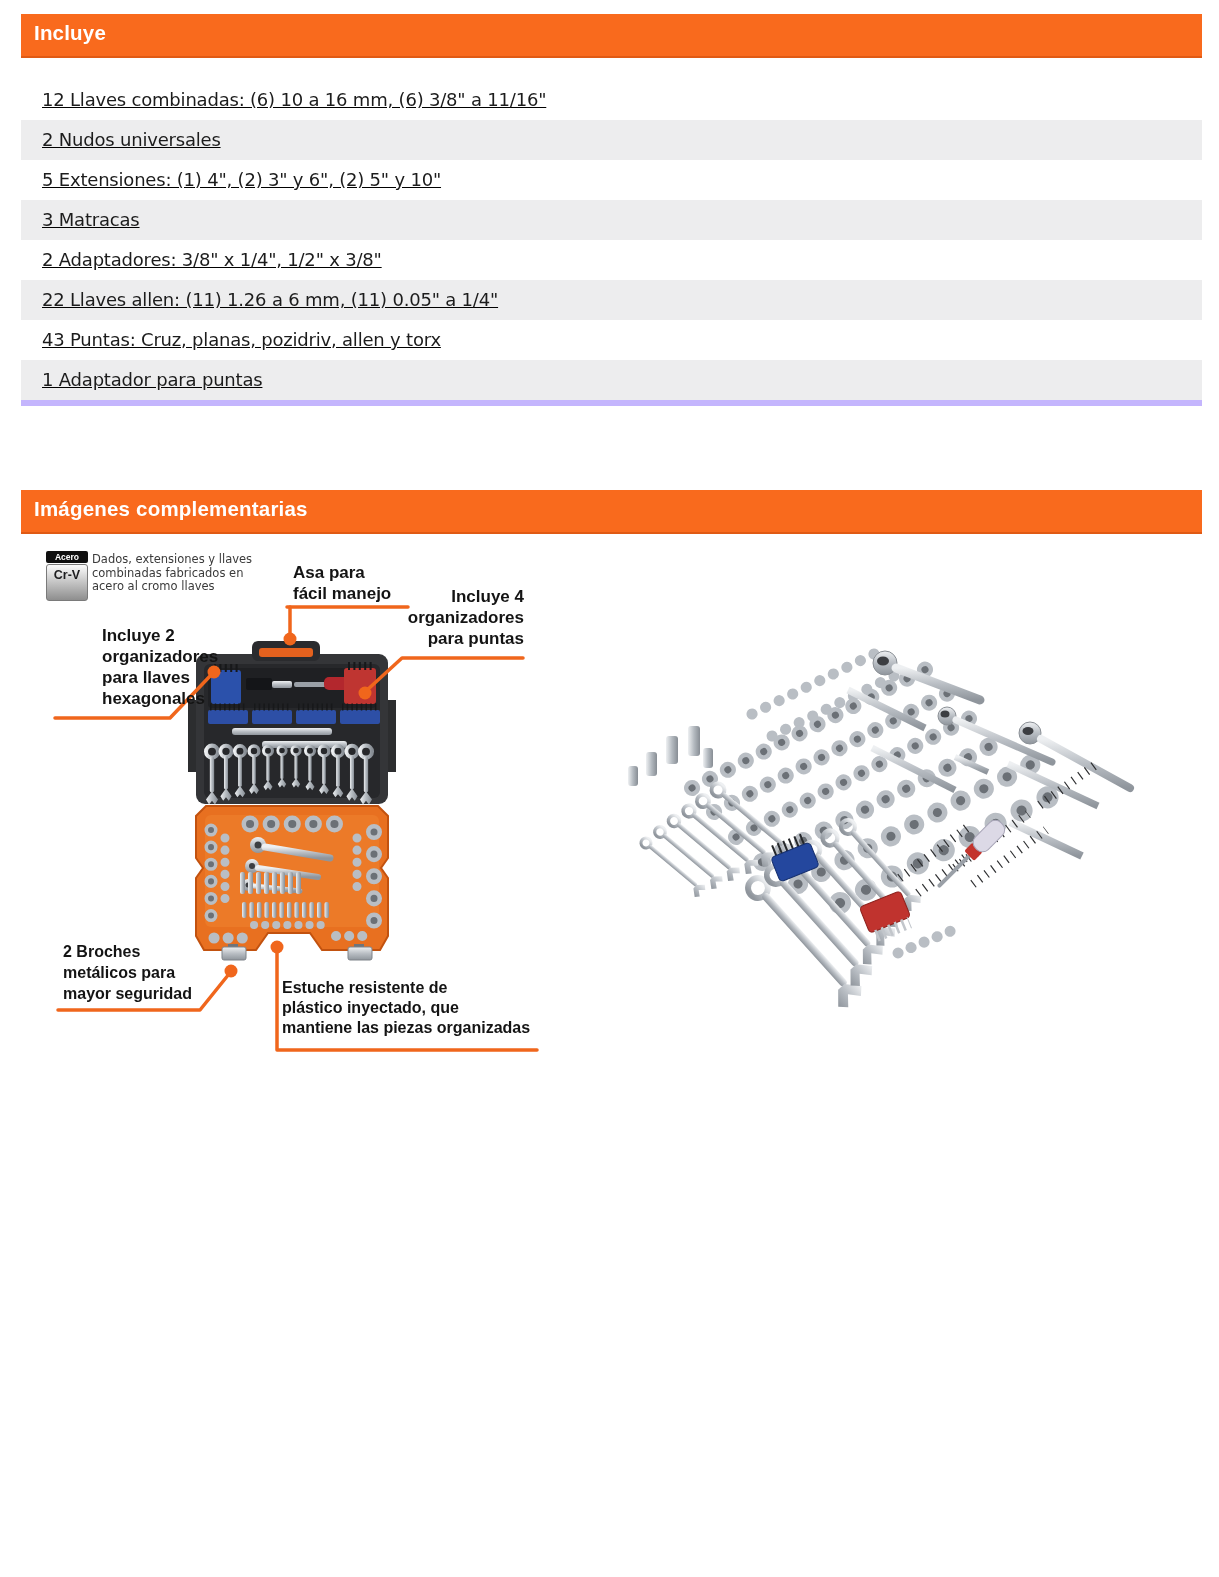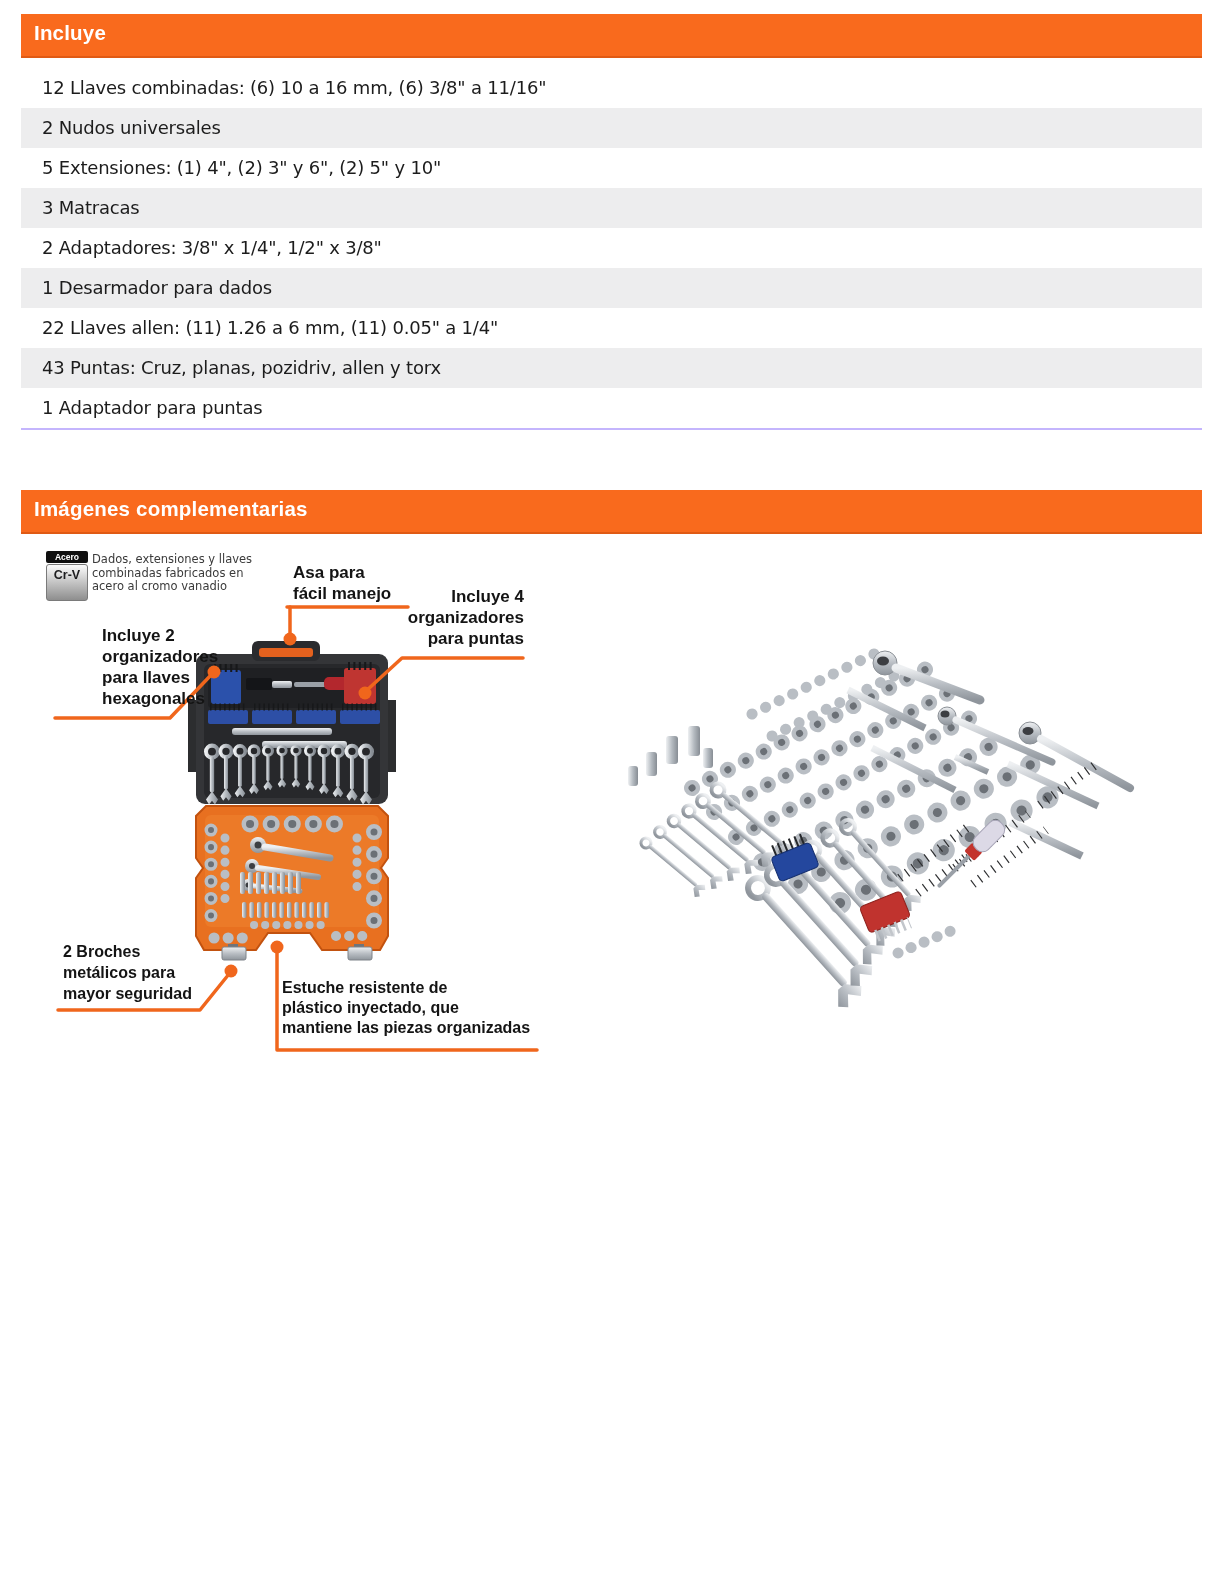--- a/index.html
+++ b/index.html
@@ -15,7 +15,7 @@
   #bar-imagenes{top:490px;}
 
   
-  #rows{position:absolute;left:21px;top:68px;width:1181px;border-bottom:2px solid #c4b5fd;}
+  #rows{position:absolute;left:21px;top:80px;width:1181px;border-bottom:6px solid #c4b5fd;text-decoration:underline;}
   .row{height:40px;line-height:40px;padding-left:21px;font-size:18px;color:#1c1c1c;
        white-space:nowrap;letter-spacing:-0.2px;}
   .row:nth-child(even){background:#ededee;}

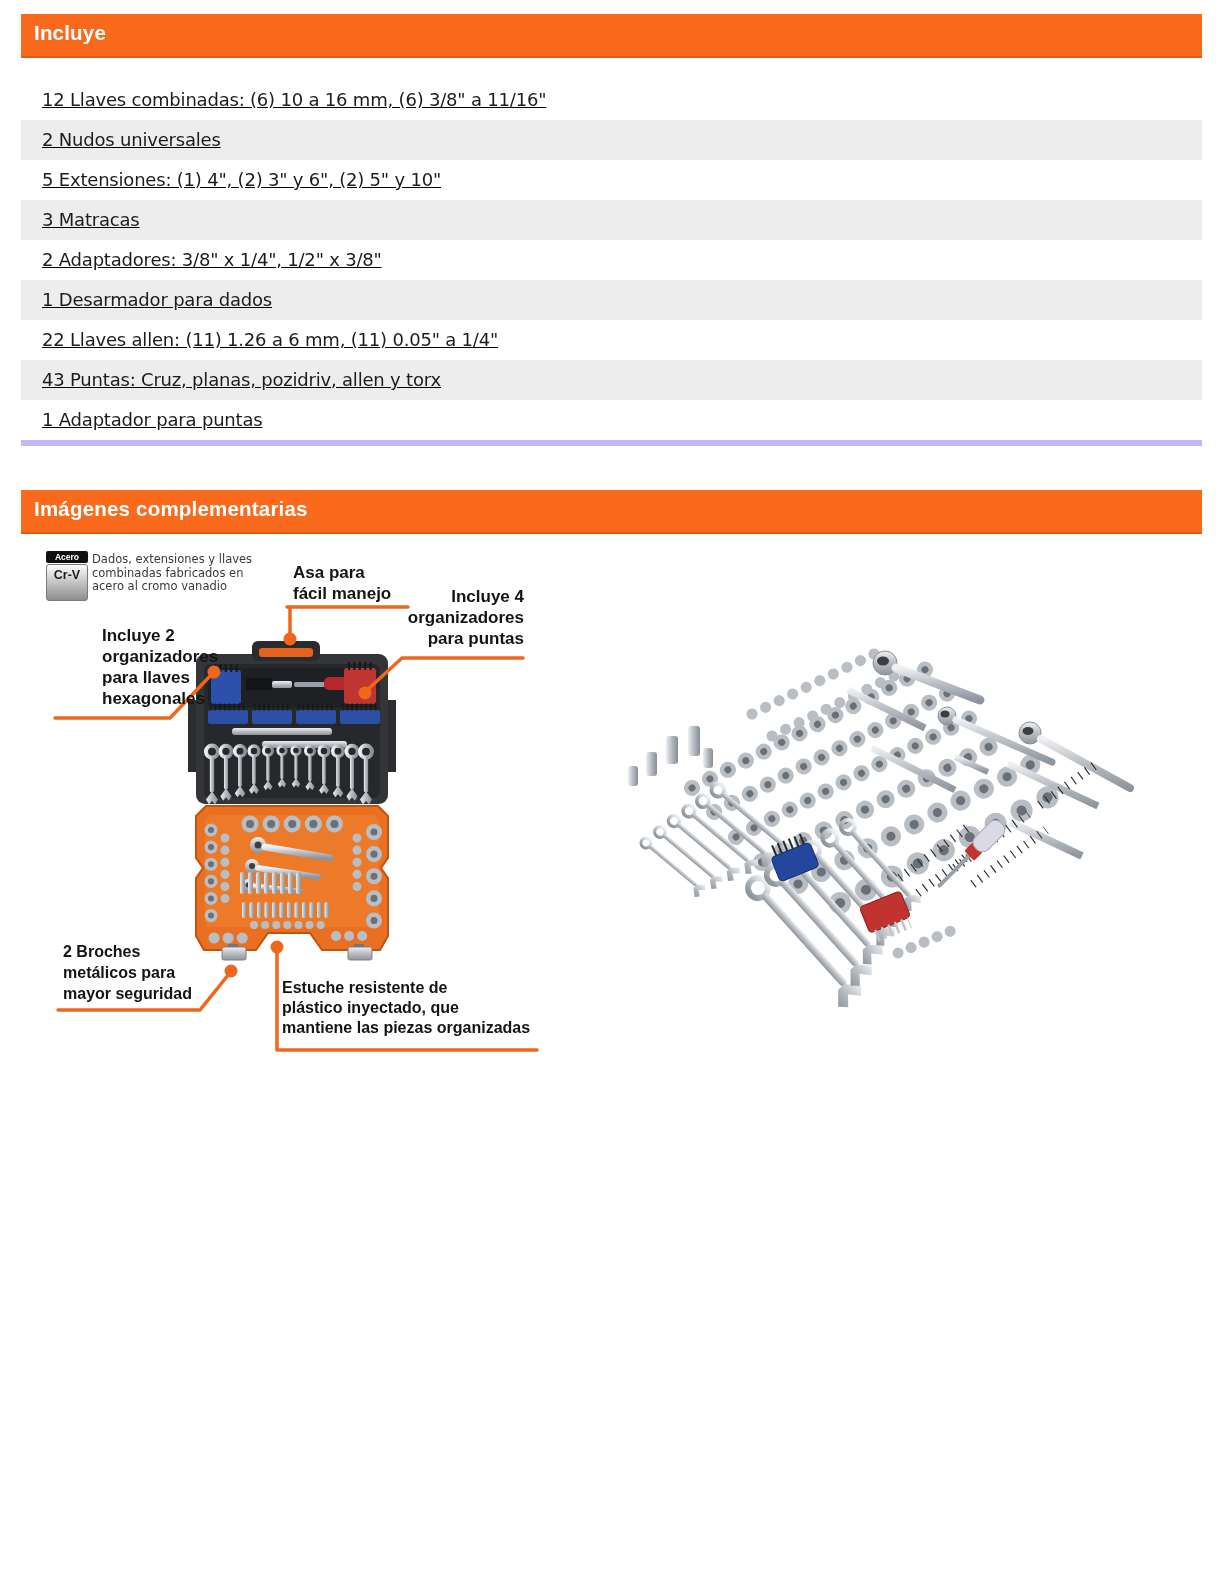--- a/index.html
+++ b/index.html
@@ -299,7 +299,6 @@
   <div class="row">5 Extensiones: (1) 4", (2) 3" y 6", (2) 5" y 10"</div>
   <div class="row">3 Matracas</div>
   <div class="row">2 Adaptadores: 3/8" x 1/4", 1/2" x 3/8"</div>
-  <div class="row">1 Desarmador para dados</div>
   <div class="row">22 Llaves allen: (11) 1.26 a 6 mm, (11) 0.05" a 1/4"</div>
   <div class="row">43 Puntas: Cruz, planas, pozidriv, allen y torx</div>
   <div class="row">1 Adaptador para puntas</div>

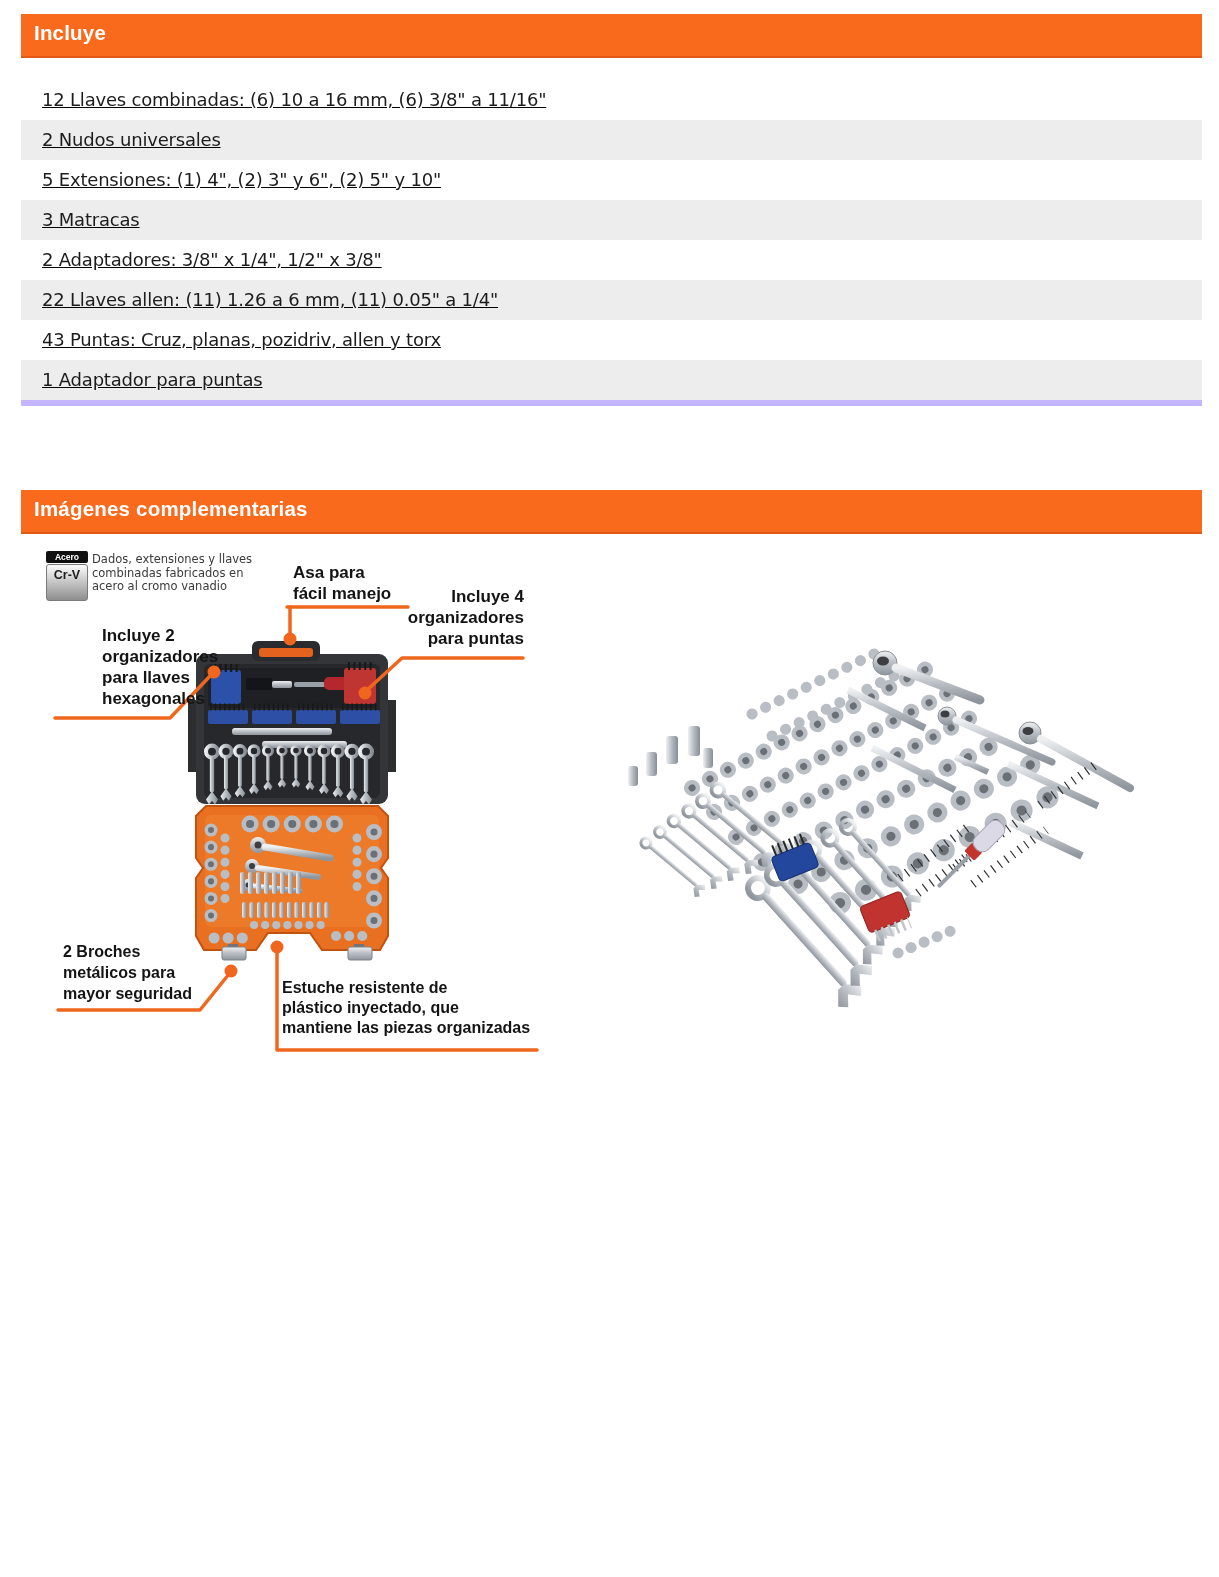--- a/index.html
+++ b/index.html
@@ -315,7 +315,7 @@
 <div id="badge-desc">
   <span>Dados, extensiones y llaves</span>
   <span>combinadas fabricados en</span>
-  <span>acero al cromo vanadio</span>
+  <span>acero al cromo llaves</span>
 </div>
 
 <div class="ann" id="ann-asa">

